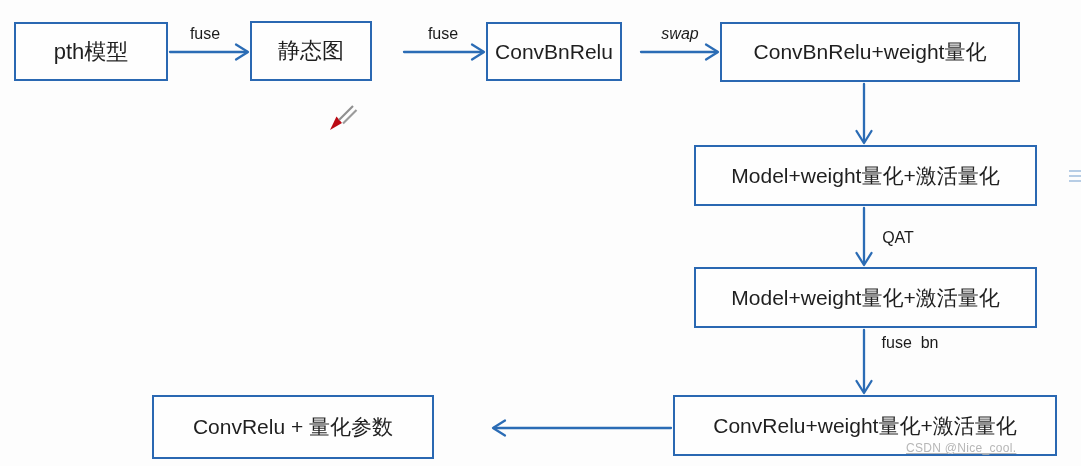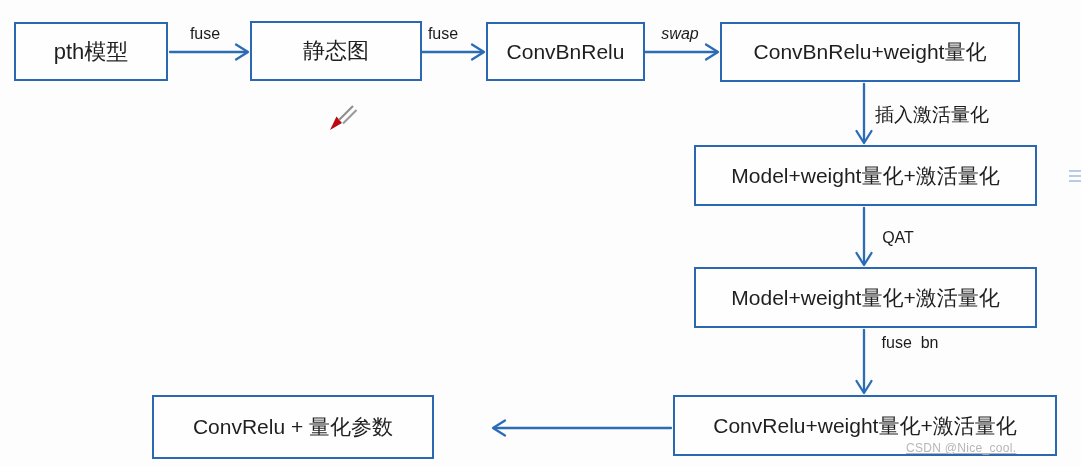--- a/index.html
+++ b/index.html
@@ -14,7 +14,7 @@
   }
   .box.big{font-size:22px;}
   #box-pth            {left:14px;  top:22px;  width:154px; height:59px;}
-  #box-static         {left:250px; top:21px;  width:172px; height:60px;}
+  #box-static         {left:250px; top:21px;  width:122px; height:60px;}
   #box-convbnrelu     {left:486px; top:22px;  width:159px; height:59px;}
   #box-convbnrelu-w   {left:720px; top:22px;  width:300px; height:60px;}
   #box-model-qat-1    {left:694px; top:145px; width:343px; height:61px;}

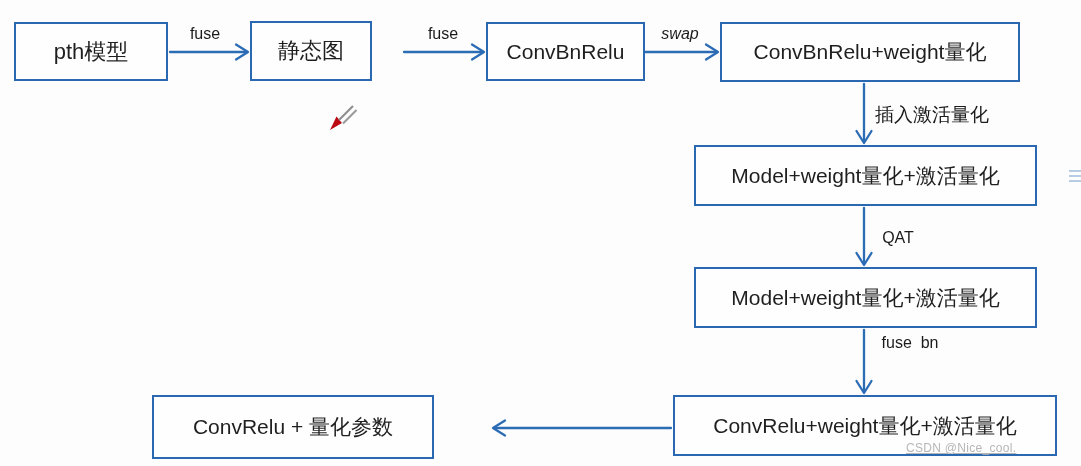--- a/index.html
+++ b/index.html
@@ -15,7 +15,7 @@
   .box.big{font-size:22px;}
   #box-pth            {left:14px;  top:22px;  width:154px; height:59px;}
   #box-static         {left:250px; top:21px;  width:122px; height:60px;}
-  #box-convbnrelu     {left:486px; top:22px;  width:159px; height:59px;}
+  #box-convbnrelu     {left:486px; top:22px;  width:136px; height:59px;}
   #box-convbnrelu-w   {left:720px; top:22px;  width:300px; height:60px;}
   #box-model-qat-1    {left:694px; top:145px; width:343px; height:61px;}
   #box-model-qat-2    {left:694px; top:267px; width:343px; height:61px;}

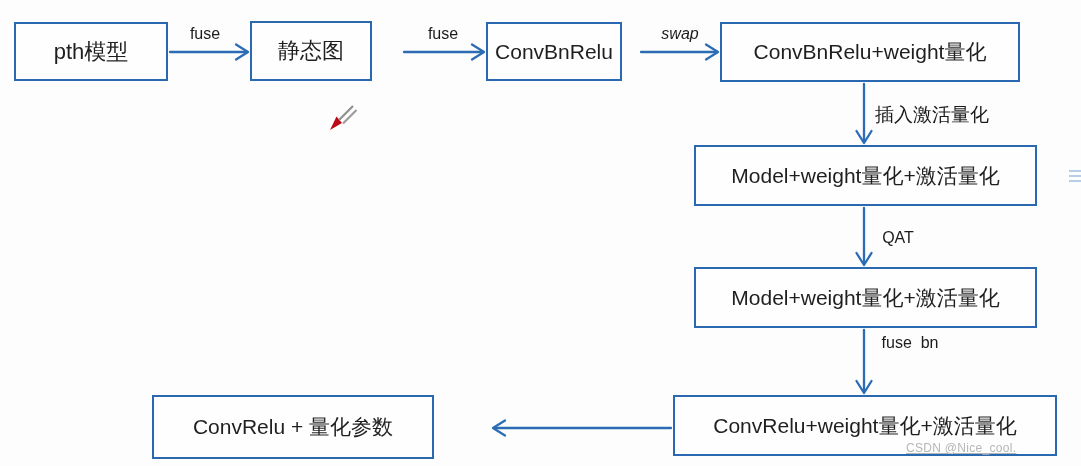--- a/index.html
+++ b/index.html
@@ -104,7 +104,6 @@
   <span class="edge-label latin" id="lbl-trace">fuse</span>
   <span class="edge-label latin" id="lbl-fuse">fuse</span>
   <span class="edge-label latin" id="lbl-swap">swap</span>
-  <span class="edge-label cjk" id="lbl-insert">插入激活量化</span>
   <span class="edge-label latin" id="lbl-qat">QAT</span>
   <span class="edge-label latin" id="lbl-fusebn">fuse  bn</span>
 

